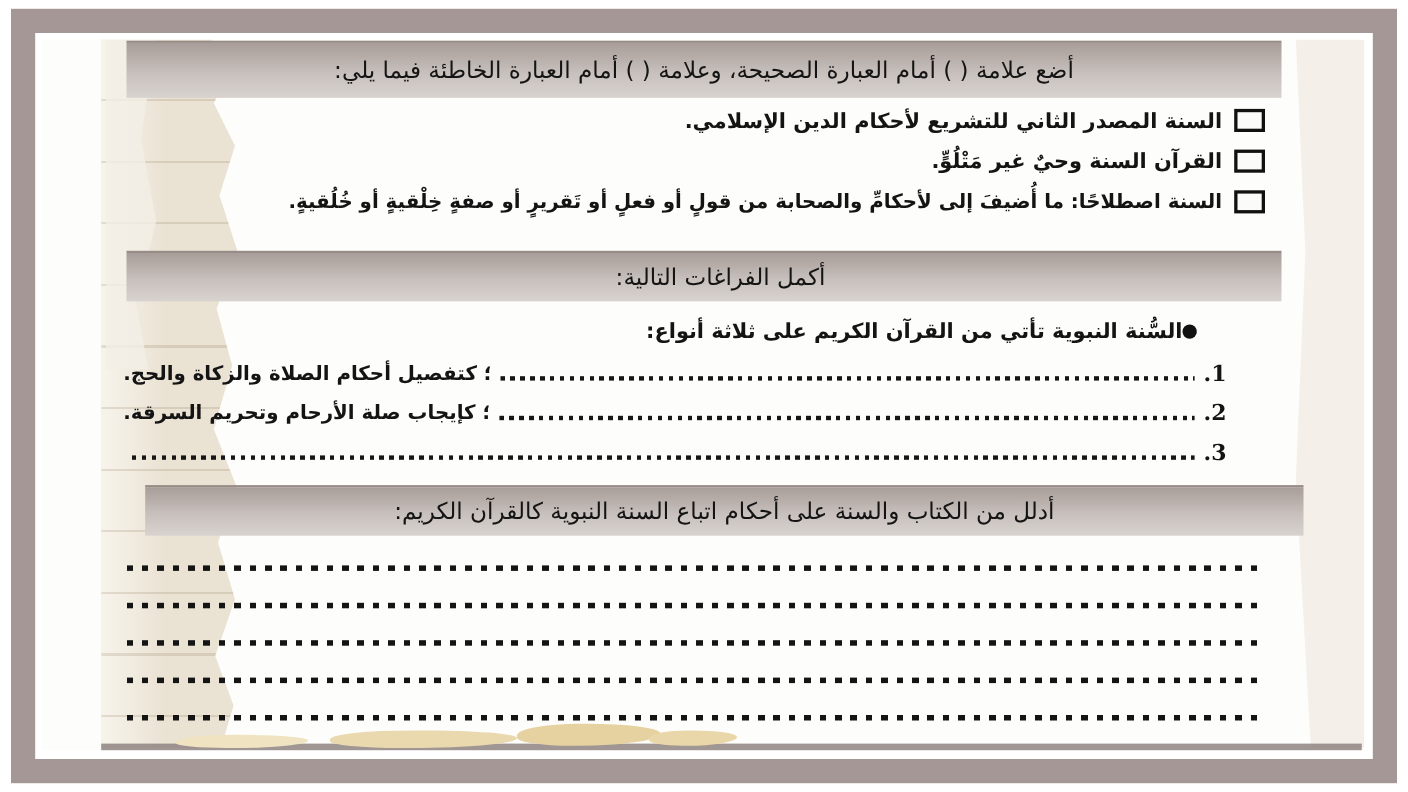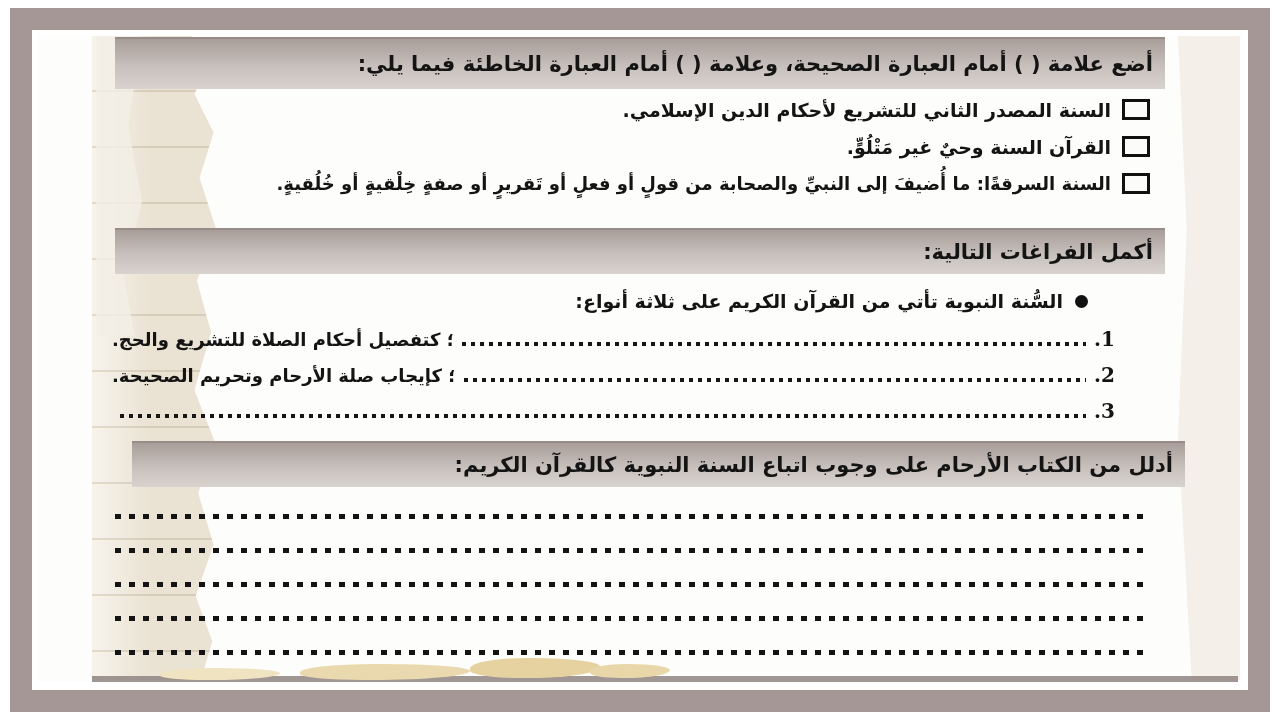--- a/index.html
+++ b/index.html
@@ -34,7 +34,7 @@
   .bar{position:absolute;height:52px;display:flex;align-items:center;direction:rtl;
        background:linear-gradient(180deg,#a89d99 0%,#c7c0bc 55%,#d9d3cf 100%);
        border-top:2px solid #978c88;padding:0 12px;box-sizing:border-box;}
-  .bar .bar-text{font-weight:bold;font-size:21px;letter-spacing:0;width:100%;text-align:right;
+  .bar .bar-text{font-weight:normal;font-size:21px;letter-spacing:0;width:100%;text-align:center;
        direction:rtl;unicode-bidi:plaintext;}
   
   .cb-row{position:absolute;left:115px;width:1035px;height:32px;direction:rtl;

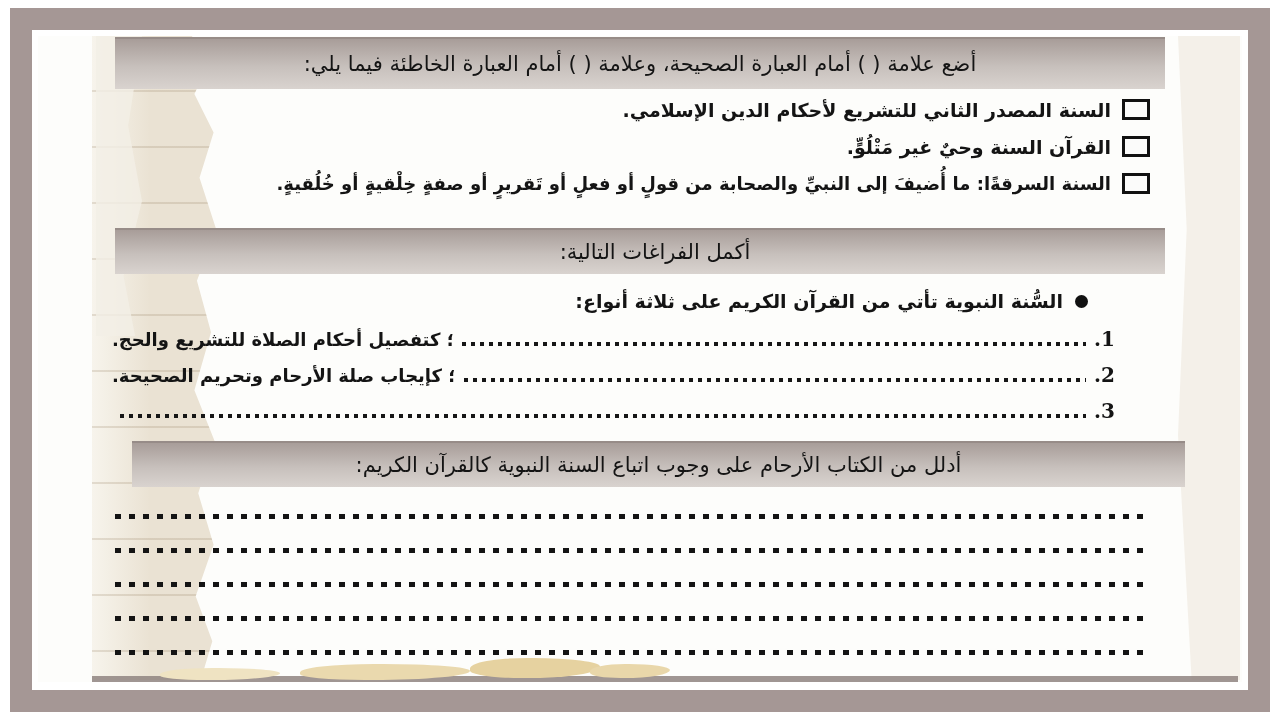--- a/index.html
+++ b/index.html
@@ -87,7 +87,7 @@
   </div>
   <div class="cb-row" style="top:173px;">
     <span class="checkbox"></span>
-    <span class="cb-text" style="font-size:18px;">السنة السرقةًا: ما أُضيفَ إلى النبيِّ والصحابة من قولٍ أو فعلٍ أو تَقريرٍ أو صفةٍ خِلْقيةٍ أو خُلُقيةٍ.</span>
+    <span class="cb-text" style="font-size:18px;">السنة اصطلاحًا: ما أُضيفَ إلى لأحكامِّ والصحابة من قولٍ أو فعلٍ أو تَقريرٍ أو صفةٍ خِلْقيةٍ أو خُلُقيةٍ.</span>
   </div>
 
   <div class="bar" style="left:115px;top:228px;width:1050px;height:46px;padding-left:42px;">

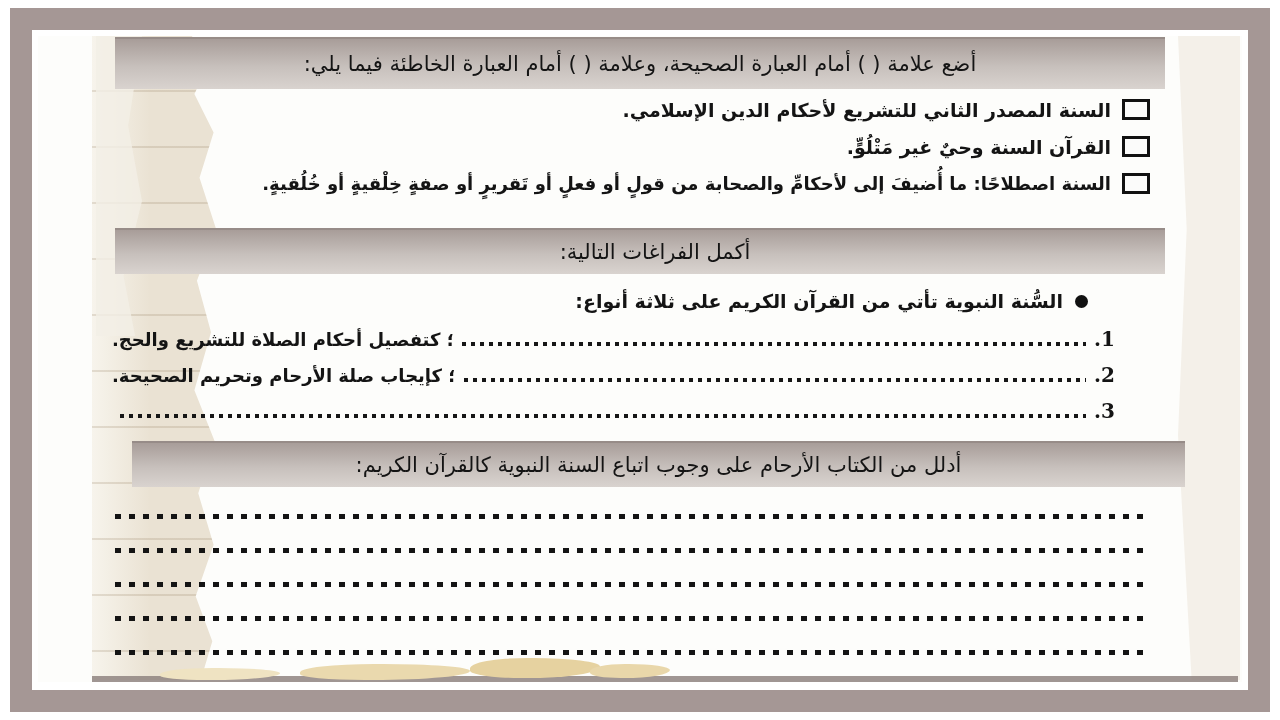--- a/index.html
+++ b/index.html
@@ -43,7 +43,7 @@
   .cb-text{font-weight:bold;font-size:19px;white-space:nowrap;}
   
   .bullet-row{position:absolute;left:500px;width:588px;height:30px;direction:rtl;
-              display:flex;align-items:center;gap:12px;}
+              display:flex;align-items:center;gap:0;}
   .bullet-dot{width:13px;height:13px;border-radius:50%;background:#111;flex:0 0 auto;}
   .bullet-text{font-weight:bold;font-size:19px;white-space:nowrap;}
   

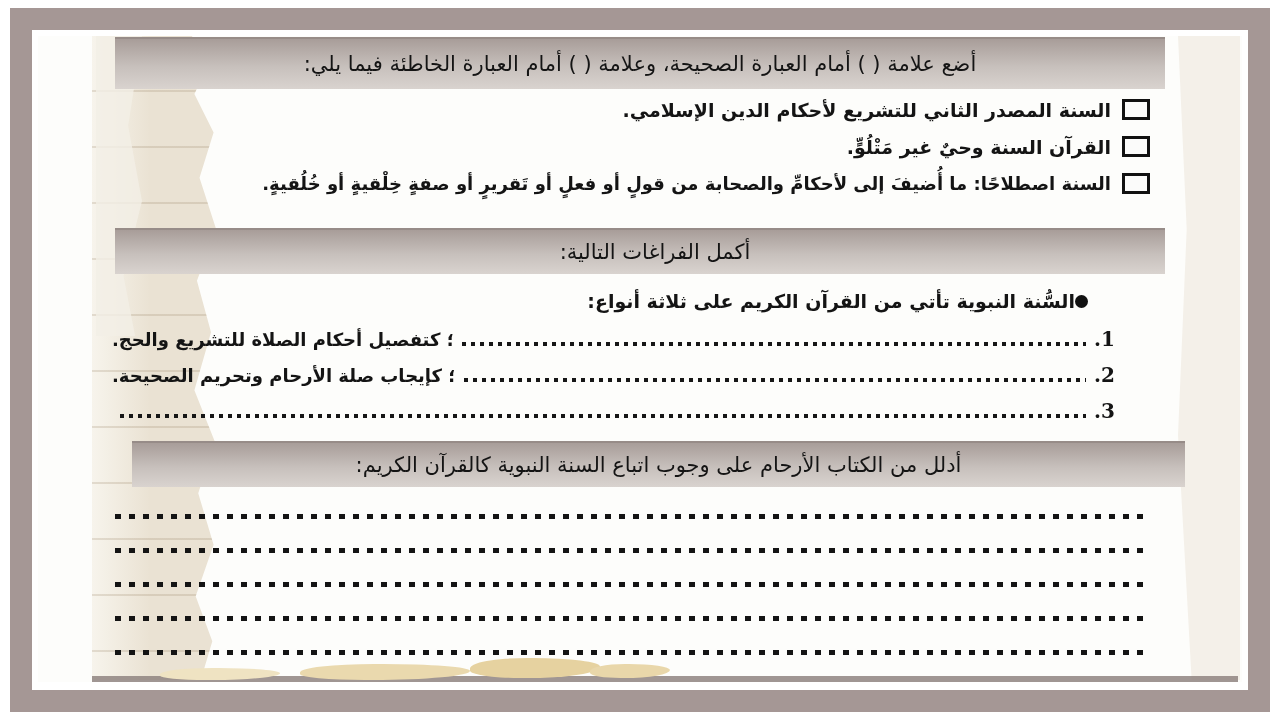--- a/index.html
+++ b/index.html
@@ -102,7 +102,7 @@
   <div class="num-row" style="top:324px;">
     <span class="num-label">1.</span>
     <span class="num-dots"></span>
-    <span class="num-text">؛ كتفصيل أحكام الصلاة للتشريع والحج.</span>
+    <span class="num-text">؛ كتفصيل أحكام الصلاة والزكاة والحج.</span>
   </div>
   <div class="num-row" style="top:360px;">
     <span class="num-label">2.</span>

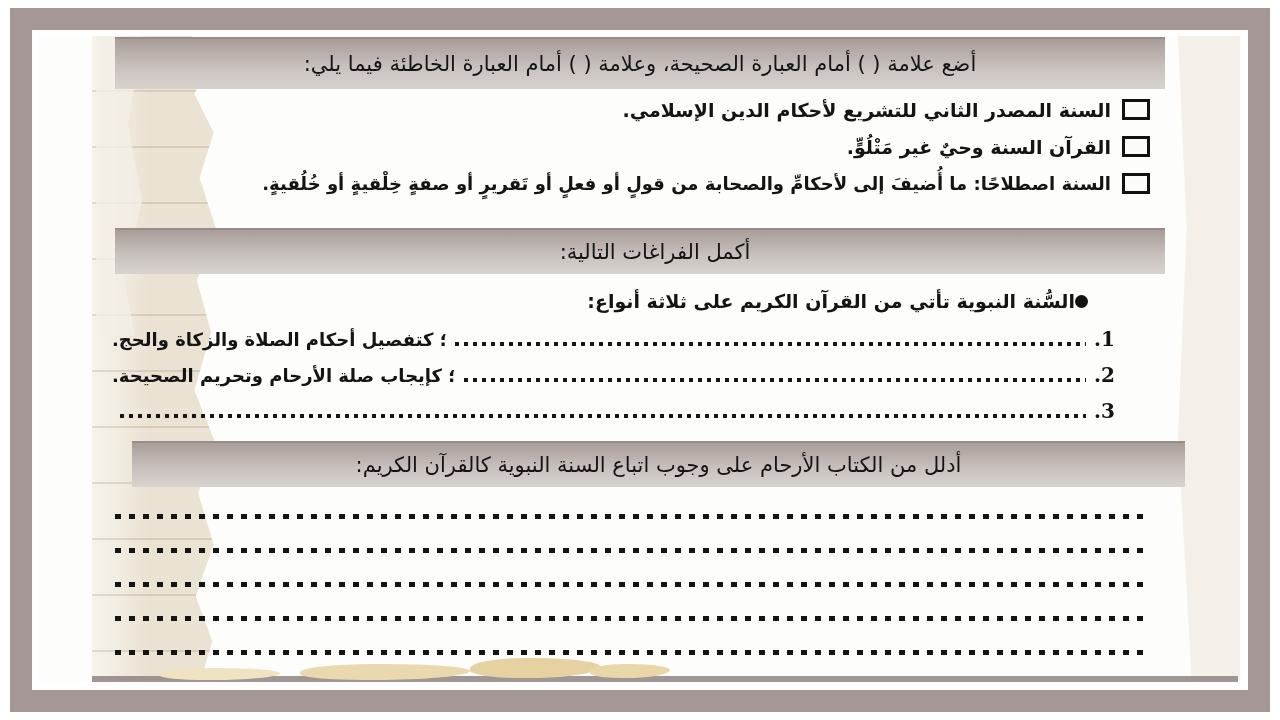--- a/index.html
+++ b/index.html
@@ -107,7 +107,7 @@
   <div class="num-row" style="top:360px;">
     <span class="num-label">2.</span>
     <span class="num-dots"></span>
-    <span class="num-text">؛ كإيجاب صلة الأرحام وتحريم الصحيحة.</span>
+    <span class="num-text">؛ كإيجاب صلة الأرحام وتحريم السرقة.</span>
   </div>
   <div class="num-row" style="top:396px;">
     <span class="num-label">3.</span>

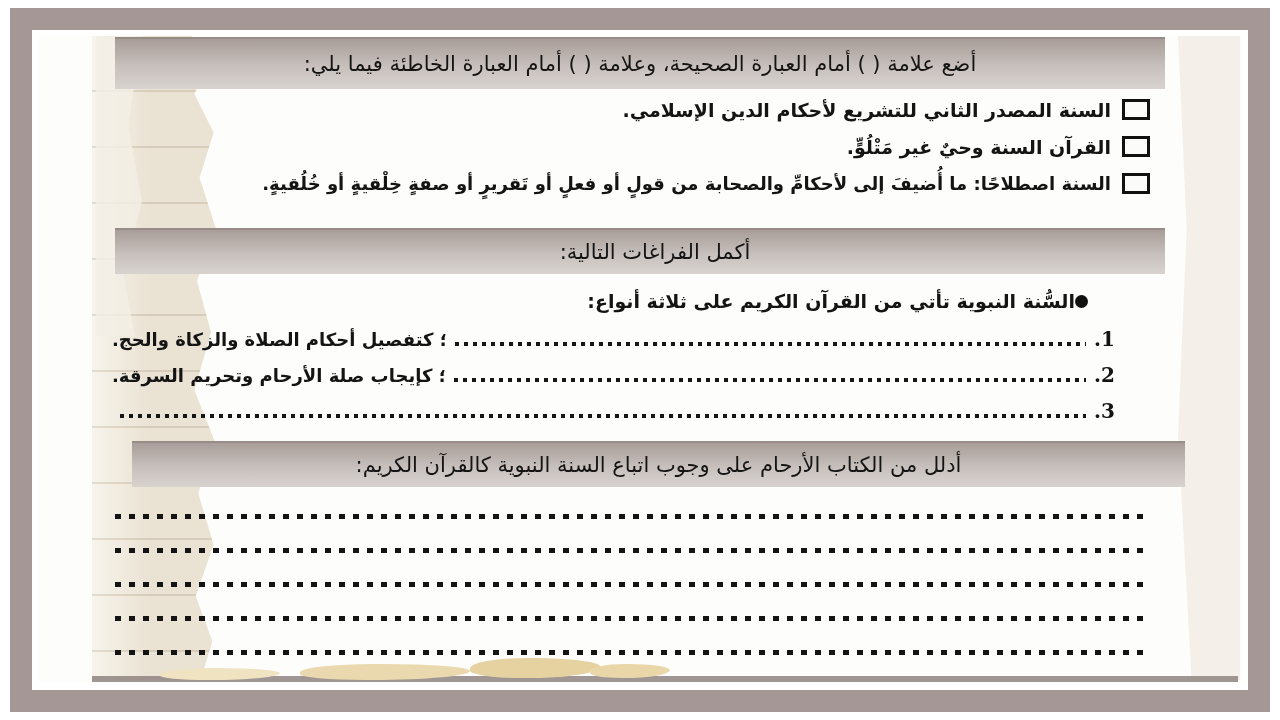--- a/index.html
+++ b/index.html
@@ -115,7 +115,7 @@
   </div>
 
   <div class="bar" style="left:132px;top:441px;width:1053px;height:46px;">
-    <div class="bar-text">أدلل من الكتاب الأرحام على وجوب اتباع السنة النبوية كالقرآن الكريم:</div>
+    <div class="bar-text">أدلل من الكتاب والسنة على أحكام اتباع السنة النبوية كالقرآن الكريم:</div>
   </div>
 
   <div class="answer-line" style="top:514px;"></div>

